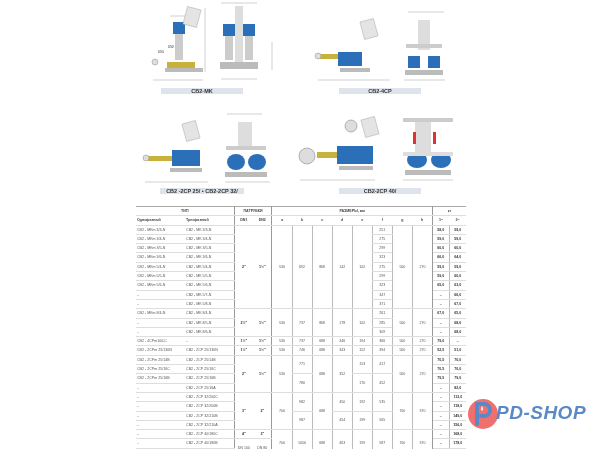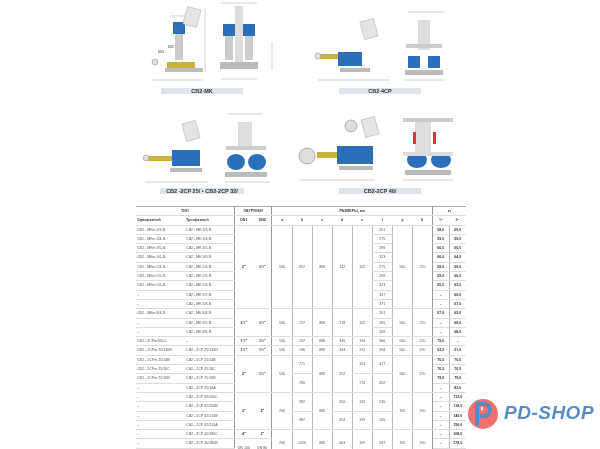--- a/index.html
+++ b/index.html
@@ -412,7 +412,7 @@
     <path d="M9 30 V10 h7 a6 6 0 0 1 0 12 h-3" stroke="#5a8ac6" stroke-width="4" fill="none" stroke-linecap="round"></path>
     <path d="M14 12 q2 3 0 5 q-2 -2 0 -5z" fill="#fff"></path>
   </svg>
-  <div style="position:absolute;left:36px;top:8px;font-size:19px;font-weight:bold;font-style:italic;color:#5a8ac6;letter-spacing:0.5px;">PD-SHOP</div>
+  <div style="position:absolute;left:28px;top:8px;font-size:19px;font-weight:bold;font-style:italic;color:#5a8ac6;letter-spacing:0.5px;">PD-SHOP</div>
 </div>
 
 </body></html>

